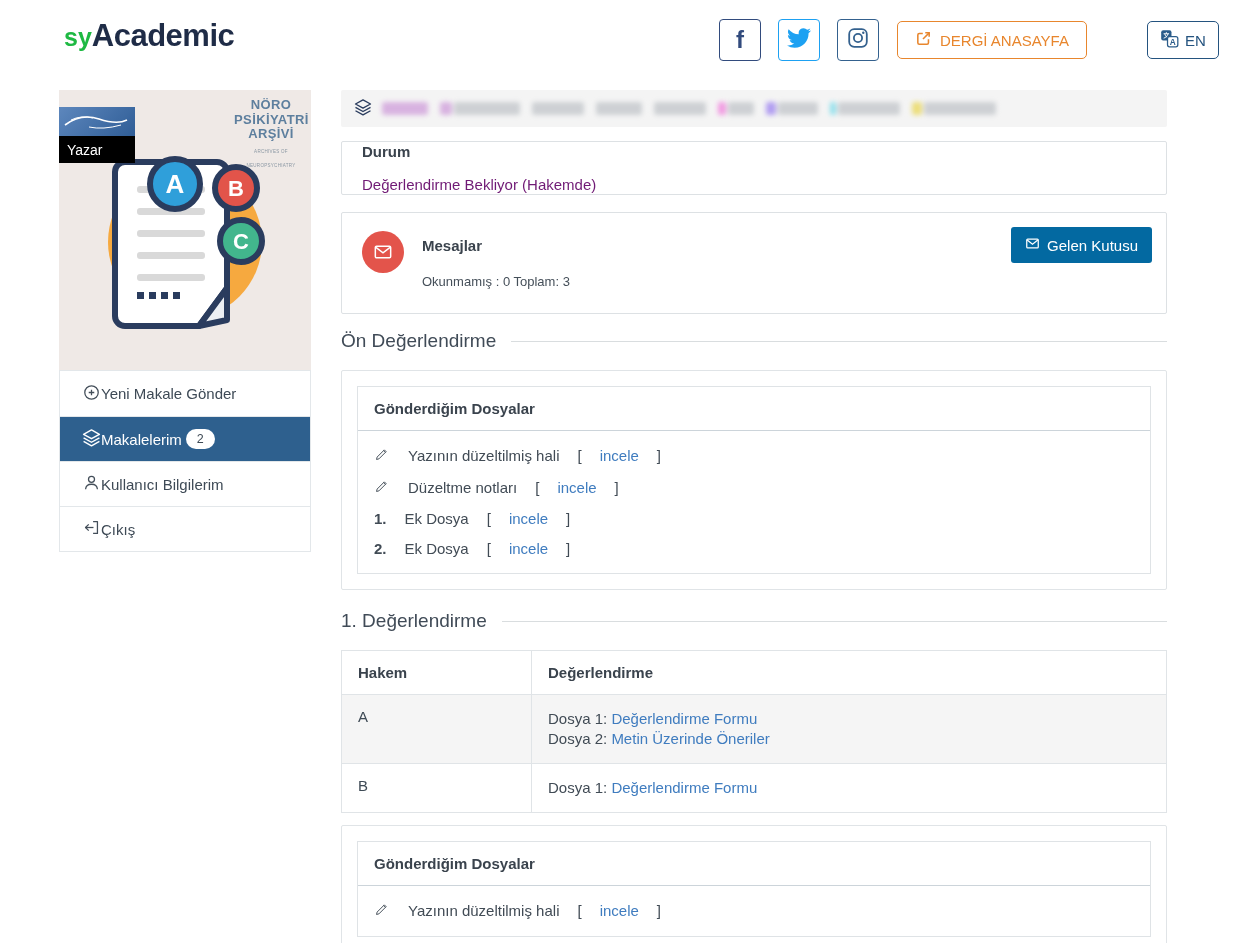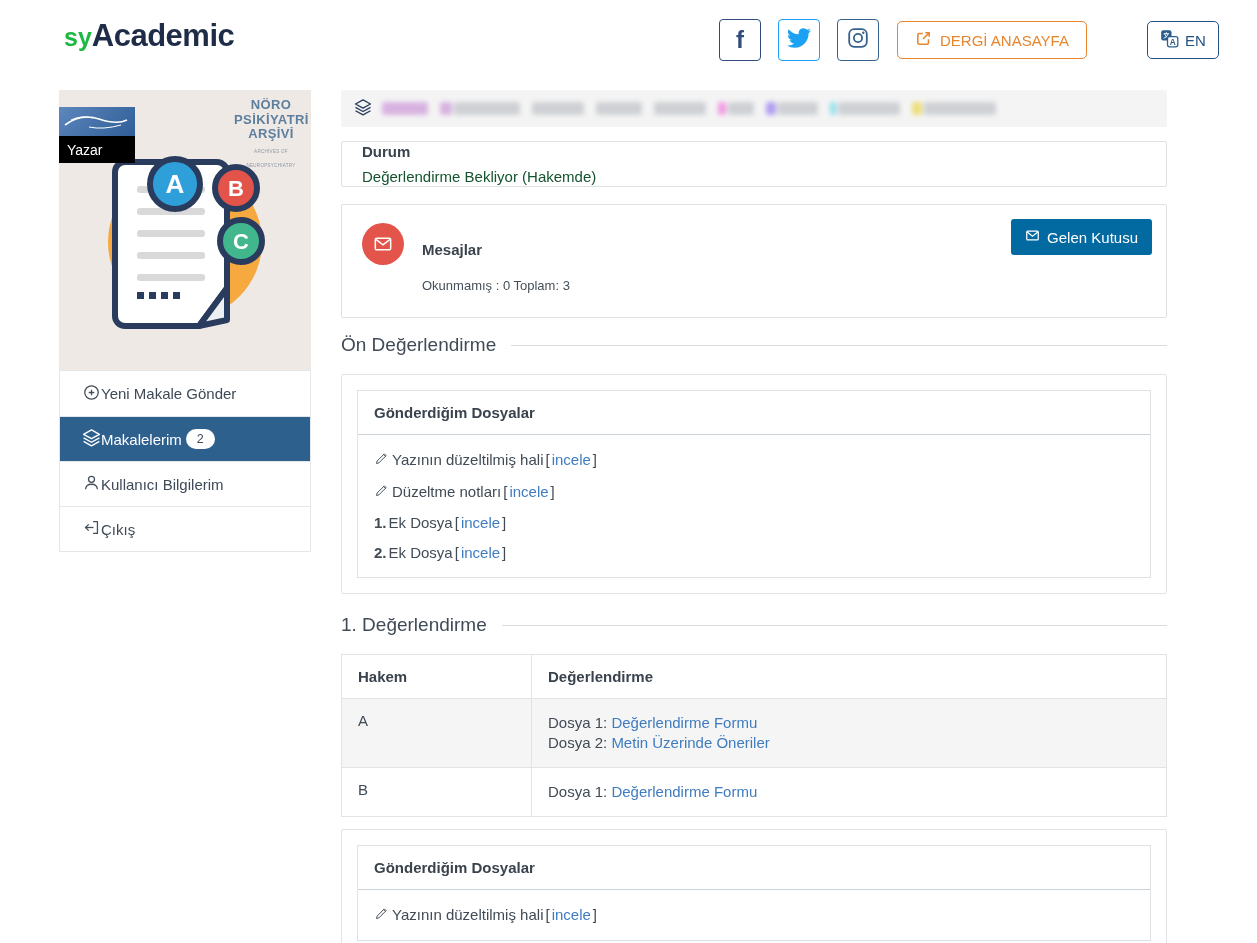--- a/index.html
+++ b/index.html
@@ -57,7 +57,7 @@
   .card { border:1px solid #dde1e4; border-radius:2px; background:#fff; padding:1px 20px; }
   .card-status { margin-bottom:17px; }
   .card-status .title { font-weight:bold; font-size:15px; color:#3a434d; }
-  .card-status .value { font-size:15px; color:#14532d; margin-top:8px; }
+  .card-status .value { font-size:15px; color:#701a75; margin-top:16px; }
 
   .card-msg { position:relative; margin-bottom:16px; padding:18px 20px 24px; display:flex; gap:18px; }
   .msg-circle { width:42px; height:42px; border-radius:50%; background:#e3544b; display:flex;

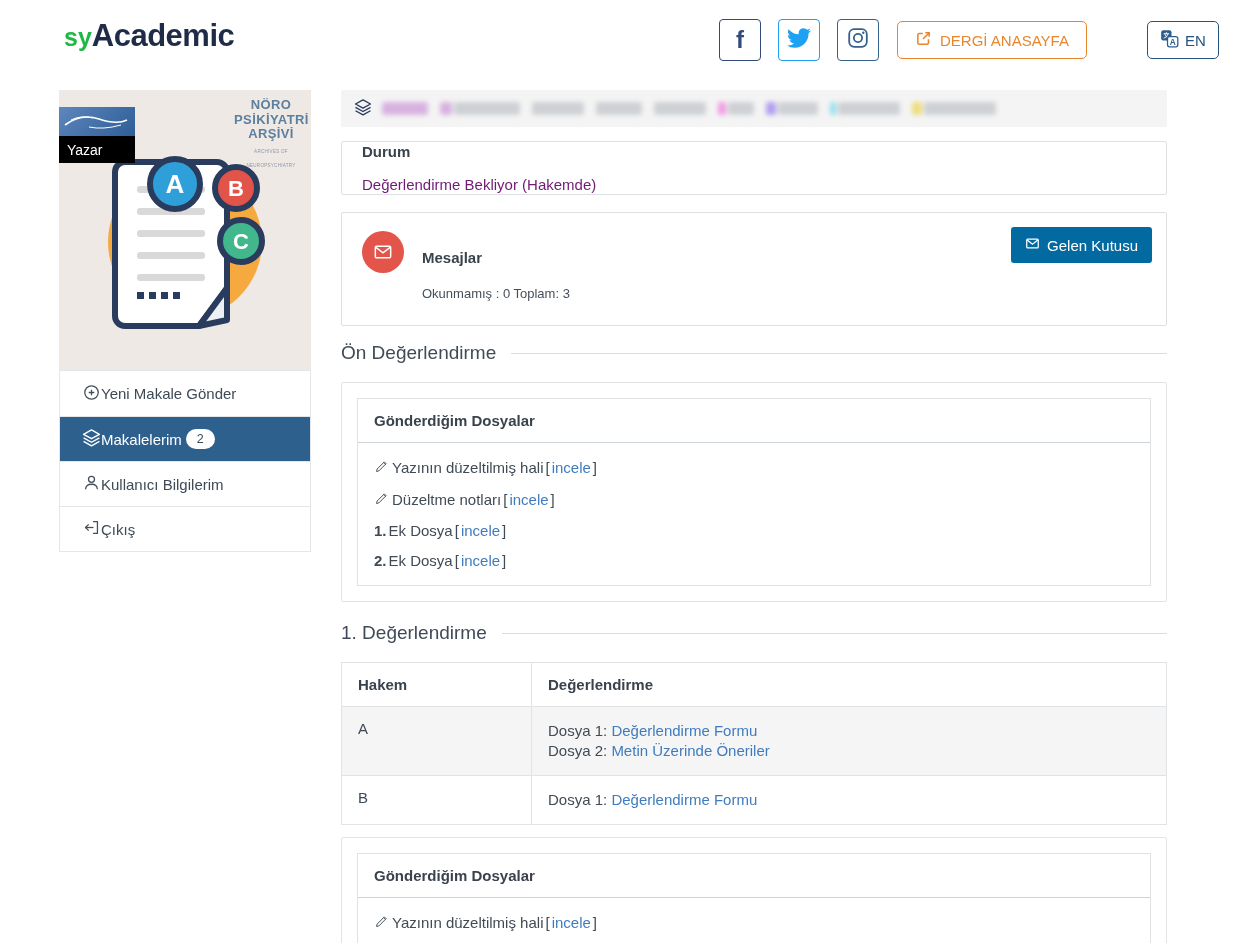--- a/index.html
+++ b/index.html
@@ -62,7 +62,7 @@
   .card-msg { position:relative; margin-bottom:16px; padding:18px 20px 24px; display:flex; gap:18px; }
   .msg-circle { width:42px; height:42px; border-radius:50%; background:#e3544b; display:flex;
     align-items:center; justify-content:center; flex:0 0 auto; }
-  .msg-title { font-weight:bold; font-size:15px; color:#3a434d; margin-top:18px; }
+  .msg-title { font-weight:bold; font-size:15px; color:#3a434d; margin-top:6px; }
   .msg-summary { font-size:13px; color:#454f59; margin-top:20px; }
   .btn-inbox { position:absolute; right:14px; top:14px; background:#0369a1; color:#fff;
     border:none; border-radius:3px; font-size:15px; padding:9px 14px; display:flex;

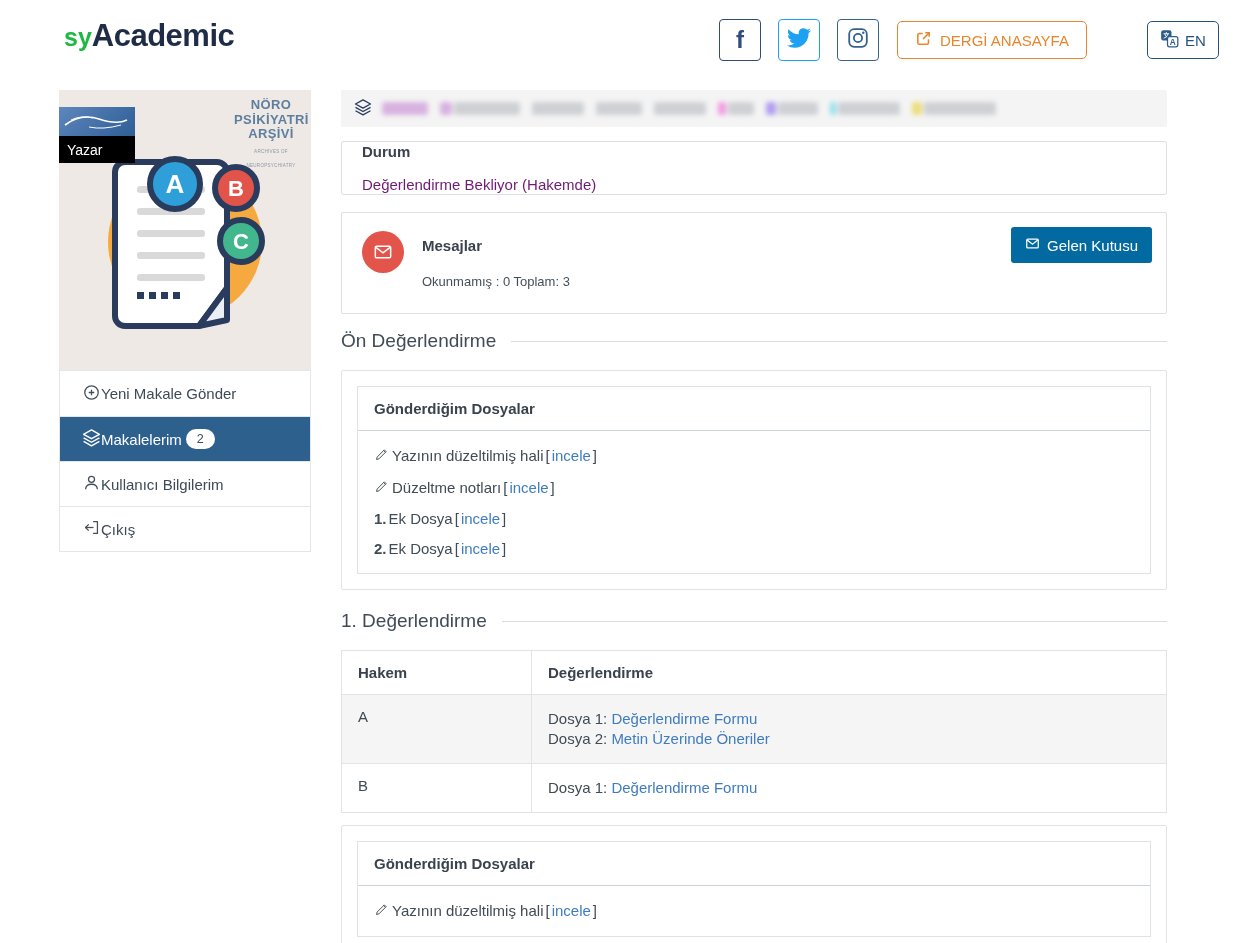--- a/index.html
+++ b/index.html
@@ -77,7 +77,7 @@
   .inner-head { padding:13px 16px; font-weight:bold; font-size:15px; color:#3a434d;
     border-bottom:1px solid #ccd4da; }
   .inner-body { padding:2px 16px 16px; }
-  .file-row { display:flex; align-items:center; gap:2px; margin-top:13px; font-size:15px; color:#414b55; }
+  .file-row { display:flex; align-items:center; gap:18px; margin-top:13px; font-size:15px; color:#414b55; }
   .file-row .num { font-weight:bold; }
   a.lnk { color:#3f7cbf; text-decoration:none; cursor:pointer; }
 

